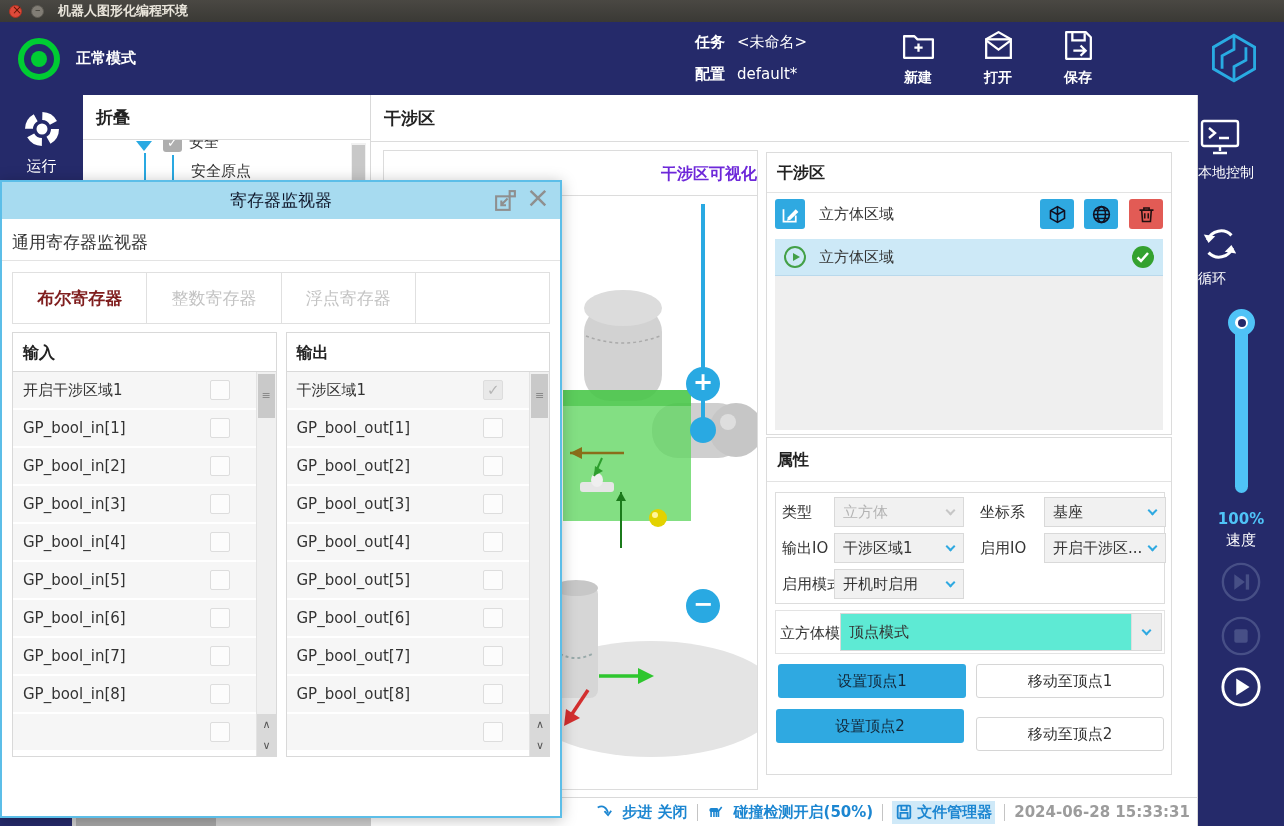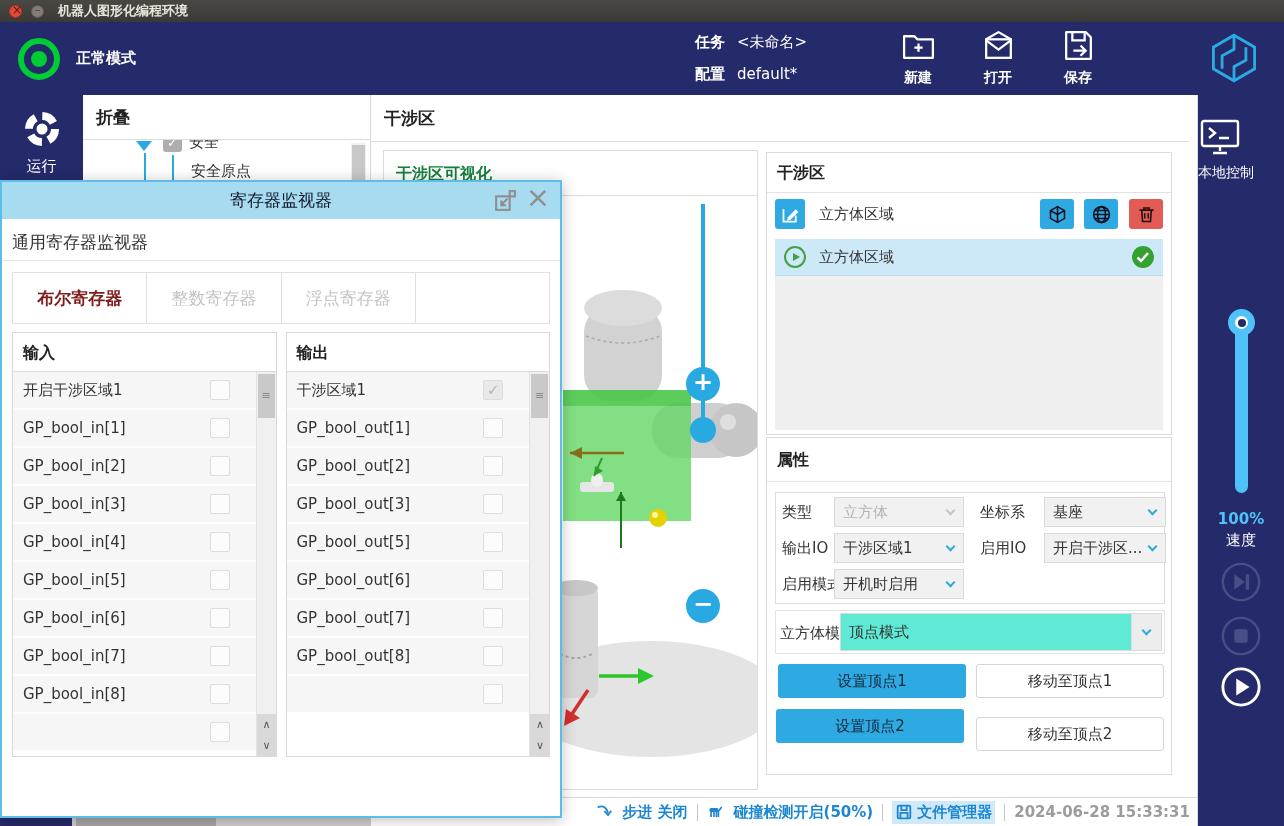--- a/index.html
+++ b/index.html
@@ -60,7 +60,7 @@
   .panel { position:absolute; background:#fff; border:1px solid #dcdcdc; }
   .viz-panel { left:383px; top:150px; width:375px; height:640px; }
   .viz-header { height:45px; line-height:45px; padding-left:12px; font-size:16px; font-weight:bold;
-    color:#15803d; border-bottom:1px solid #dcdcdc; }
+    color:#6d28d9; border-bottom:1px solid #dcdcdc;text-align:right; }
   .viewport { position:relative; width:100%; height:593px; overflow:hidden; background:#fff; }
   .zoomline { position:absolute; left:317px; top:8px; width:4px; height:222px; background:#29a9e2; }
   .zoombtn { position:absolute; left:302px; width:34px; height:34px; border-radius:50%; background:#29a9e2;

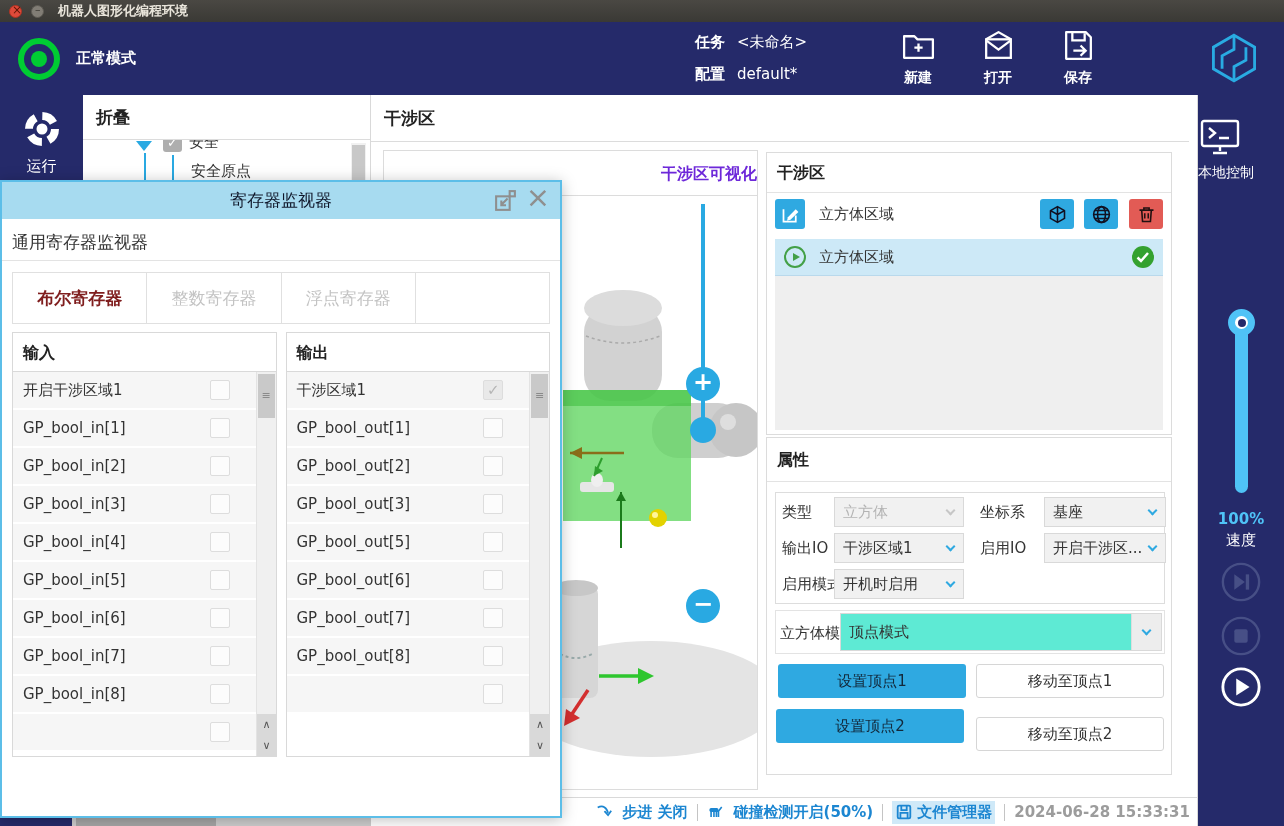--- a/index.html
+++ b/index.html
@@ -376,6 +376,15 @@
           </svg></span>
       <span class="lbl">本地控制</span>
     </div>
+    <div class="rs-item rs-loop">
+      <span><svg viewBox="0 0 44 44">
+            <path d="M34 13A15 15 0 0 0 9 18" fill="none" stroke="#fff" stroke-width="3.2"></path>
+            <path d="M5 12l5 9 7-7z" fill="#fff"></path>
+            <path d="M10 31a15 15 0 0 0 25-5" fill="none" stroke="#fff" stroke-width="3.2"></path>
+            <path d="M39 32l-5-9-7 7z" fill="#fff"></path>
+          </svg></span>
+      <span class="lbl">循环</span>
+    </div>
     <div class="speed-track"></div>
     <div class="speed-handle"></div>
     <div class="speed-pct">100%</div>

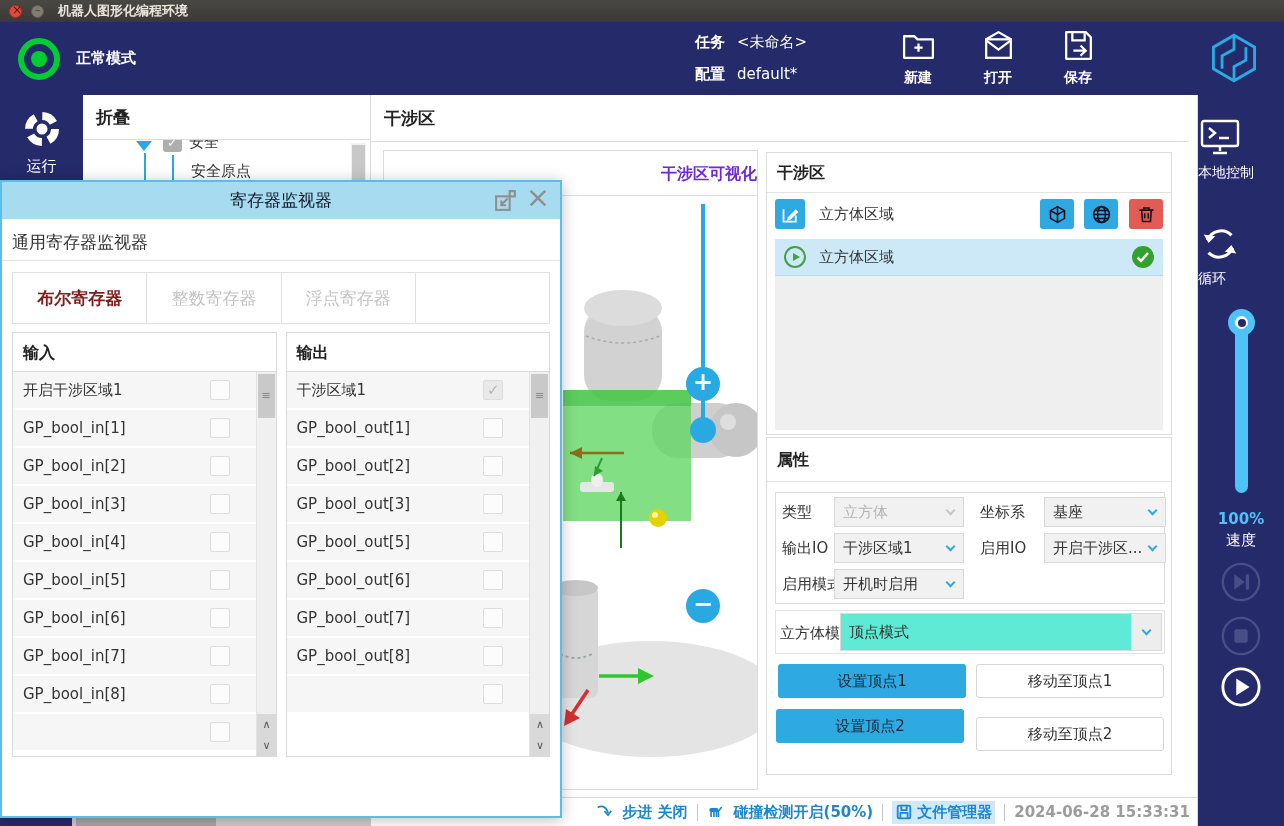--- a/index.html
+++ b/index.html
@@ -545,6 +545,10 @@
                 <span class="reg-checkbox"></span>
               </div>
 
+              <div class="reg-row">
+                <span class="reg-label">GP_bool_out[4]</span>
+                <span class="reg-checkbox"></span>
+              </div>
 
               <div class="reg-row">
                 <span class="reg-label">GP_bool_out[5]</span>

